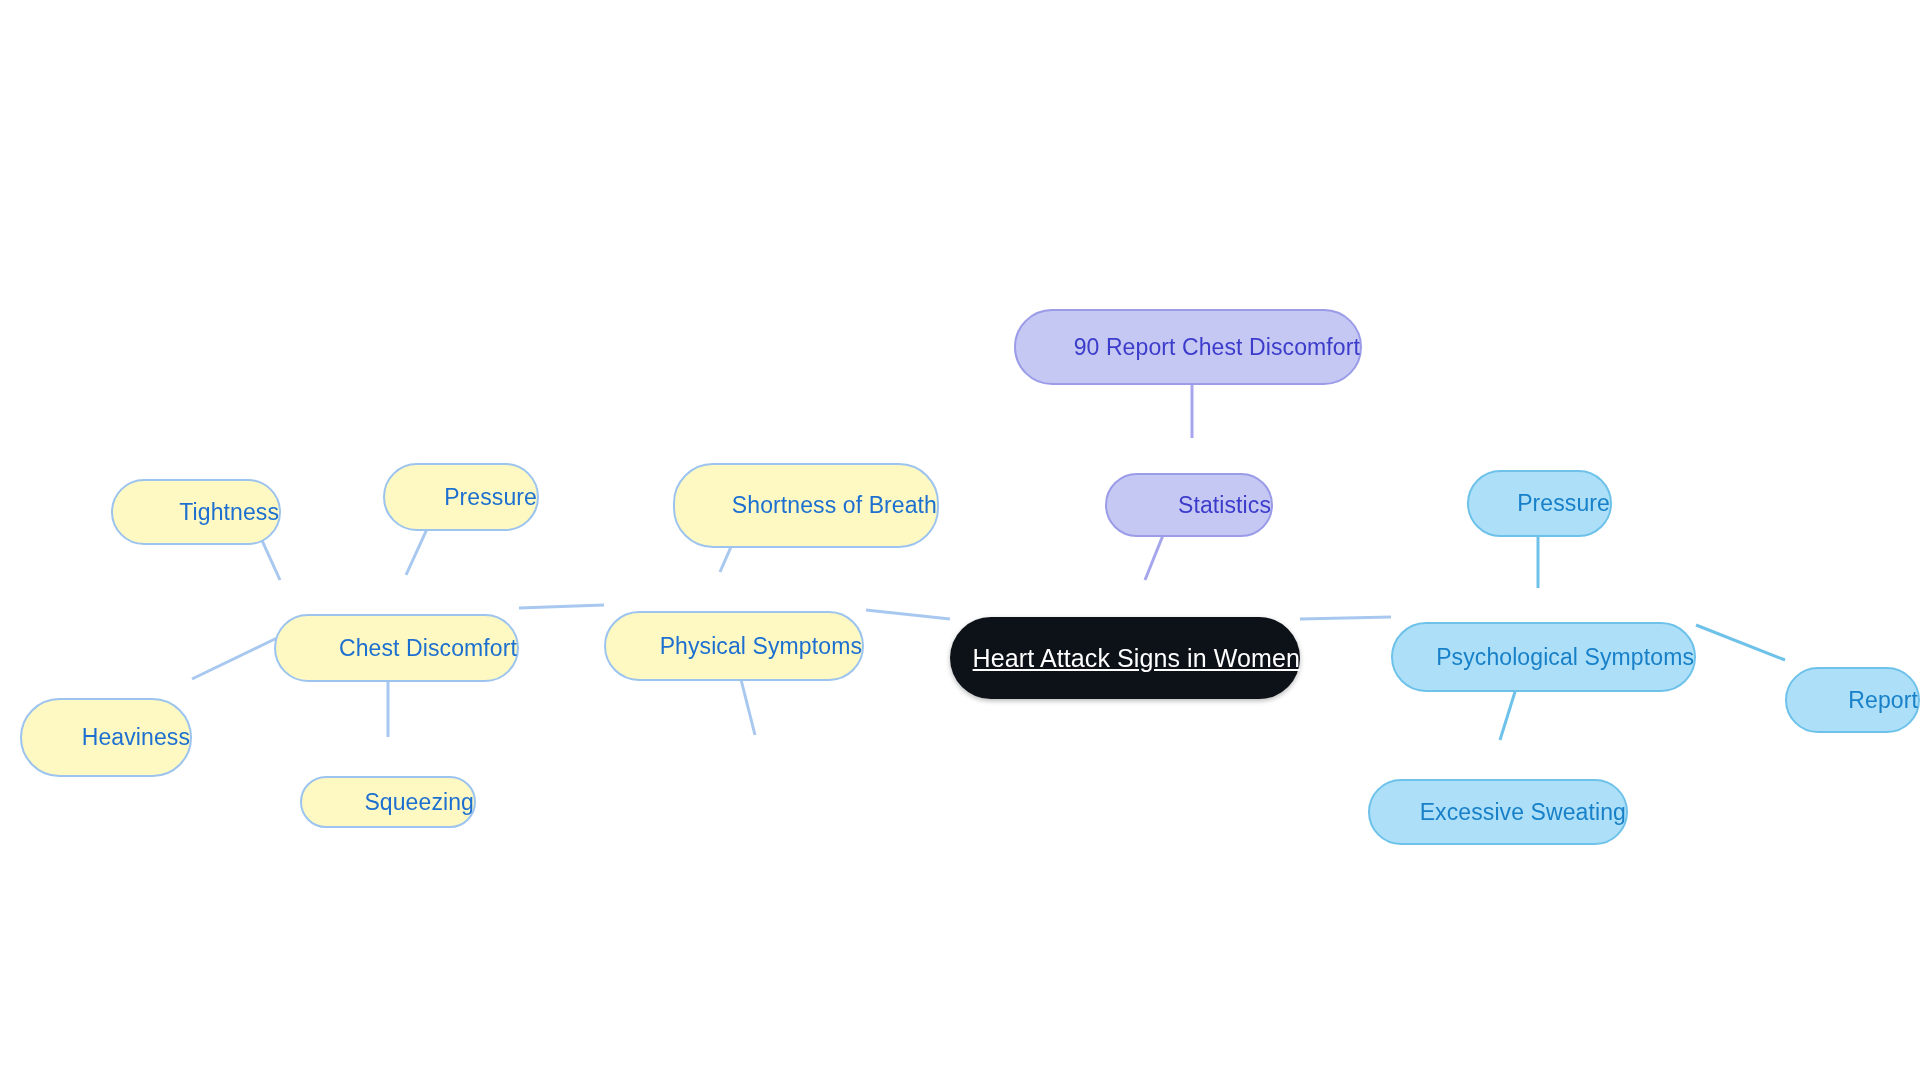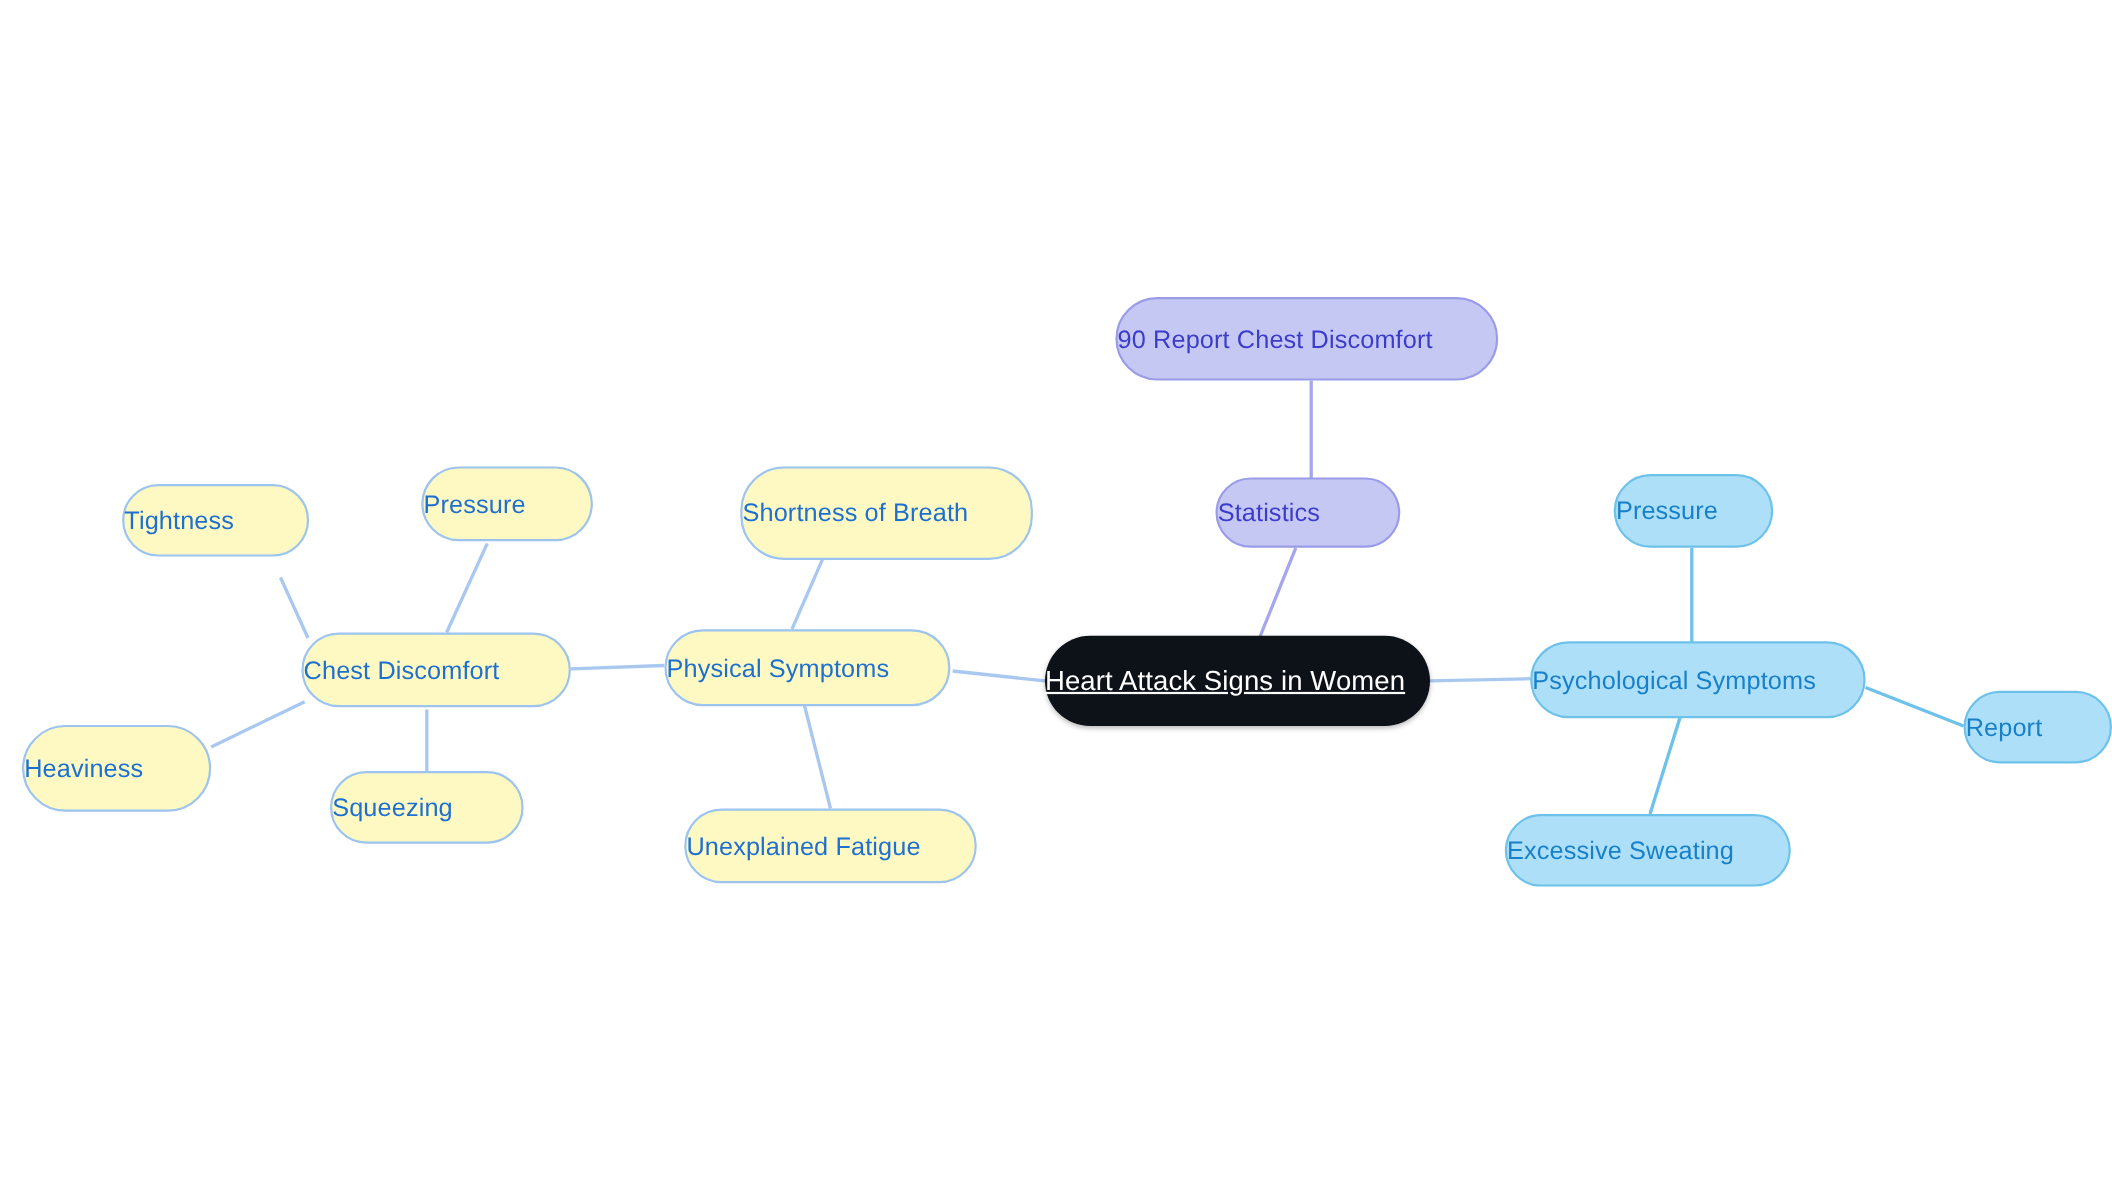--- a/index.html
+++ b/index.html
@@ -30,10 +30,11 @@
     position: absolute;
     display: flex;
     align-items: center;
-    justify-content: flex-start;
+    justify-content: flex-end;
     box-sizing: border-box;
     white-space: nowrap;
     letter-spacing: 0.1px;
+    margin-top: 39px;
   }
   .node-label {
     display: block;

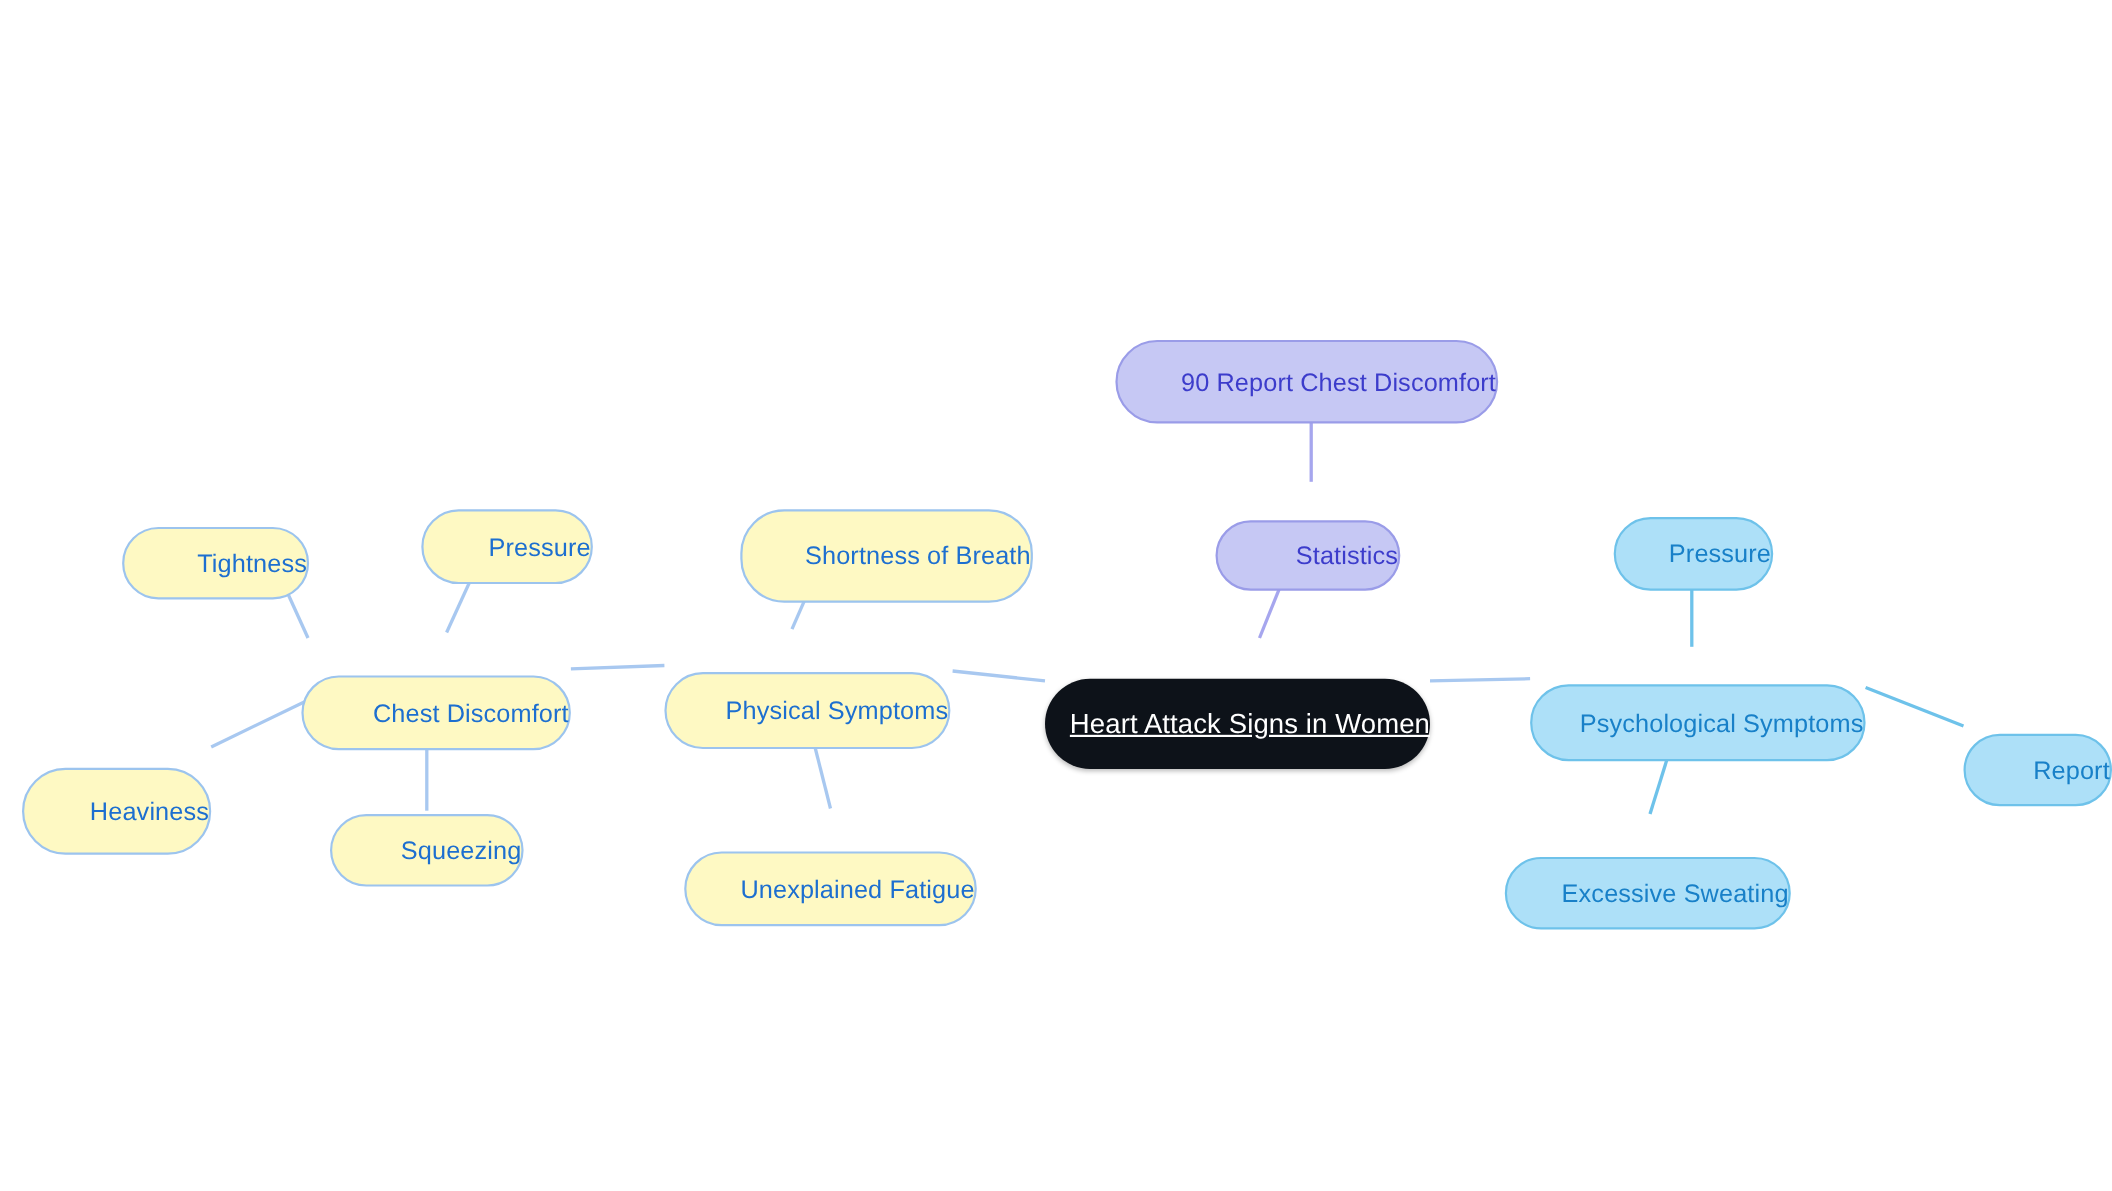--- a/index.html
+++ b/index.html
@@ -126,7 +126,7 @@
     <span class="node-label">Heaviness</span>
   </div>
 
-  <div class="node node-blue" style="left:300px; top:701px; width:176px; height:66px;">
+  <div class="node node-blue" style="left:300px; top:737px; width:176px; height:52px;">
     <span class="node-label">Squeezing</span>
   </div>
 

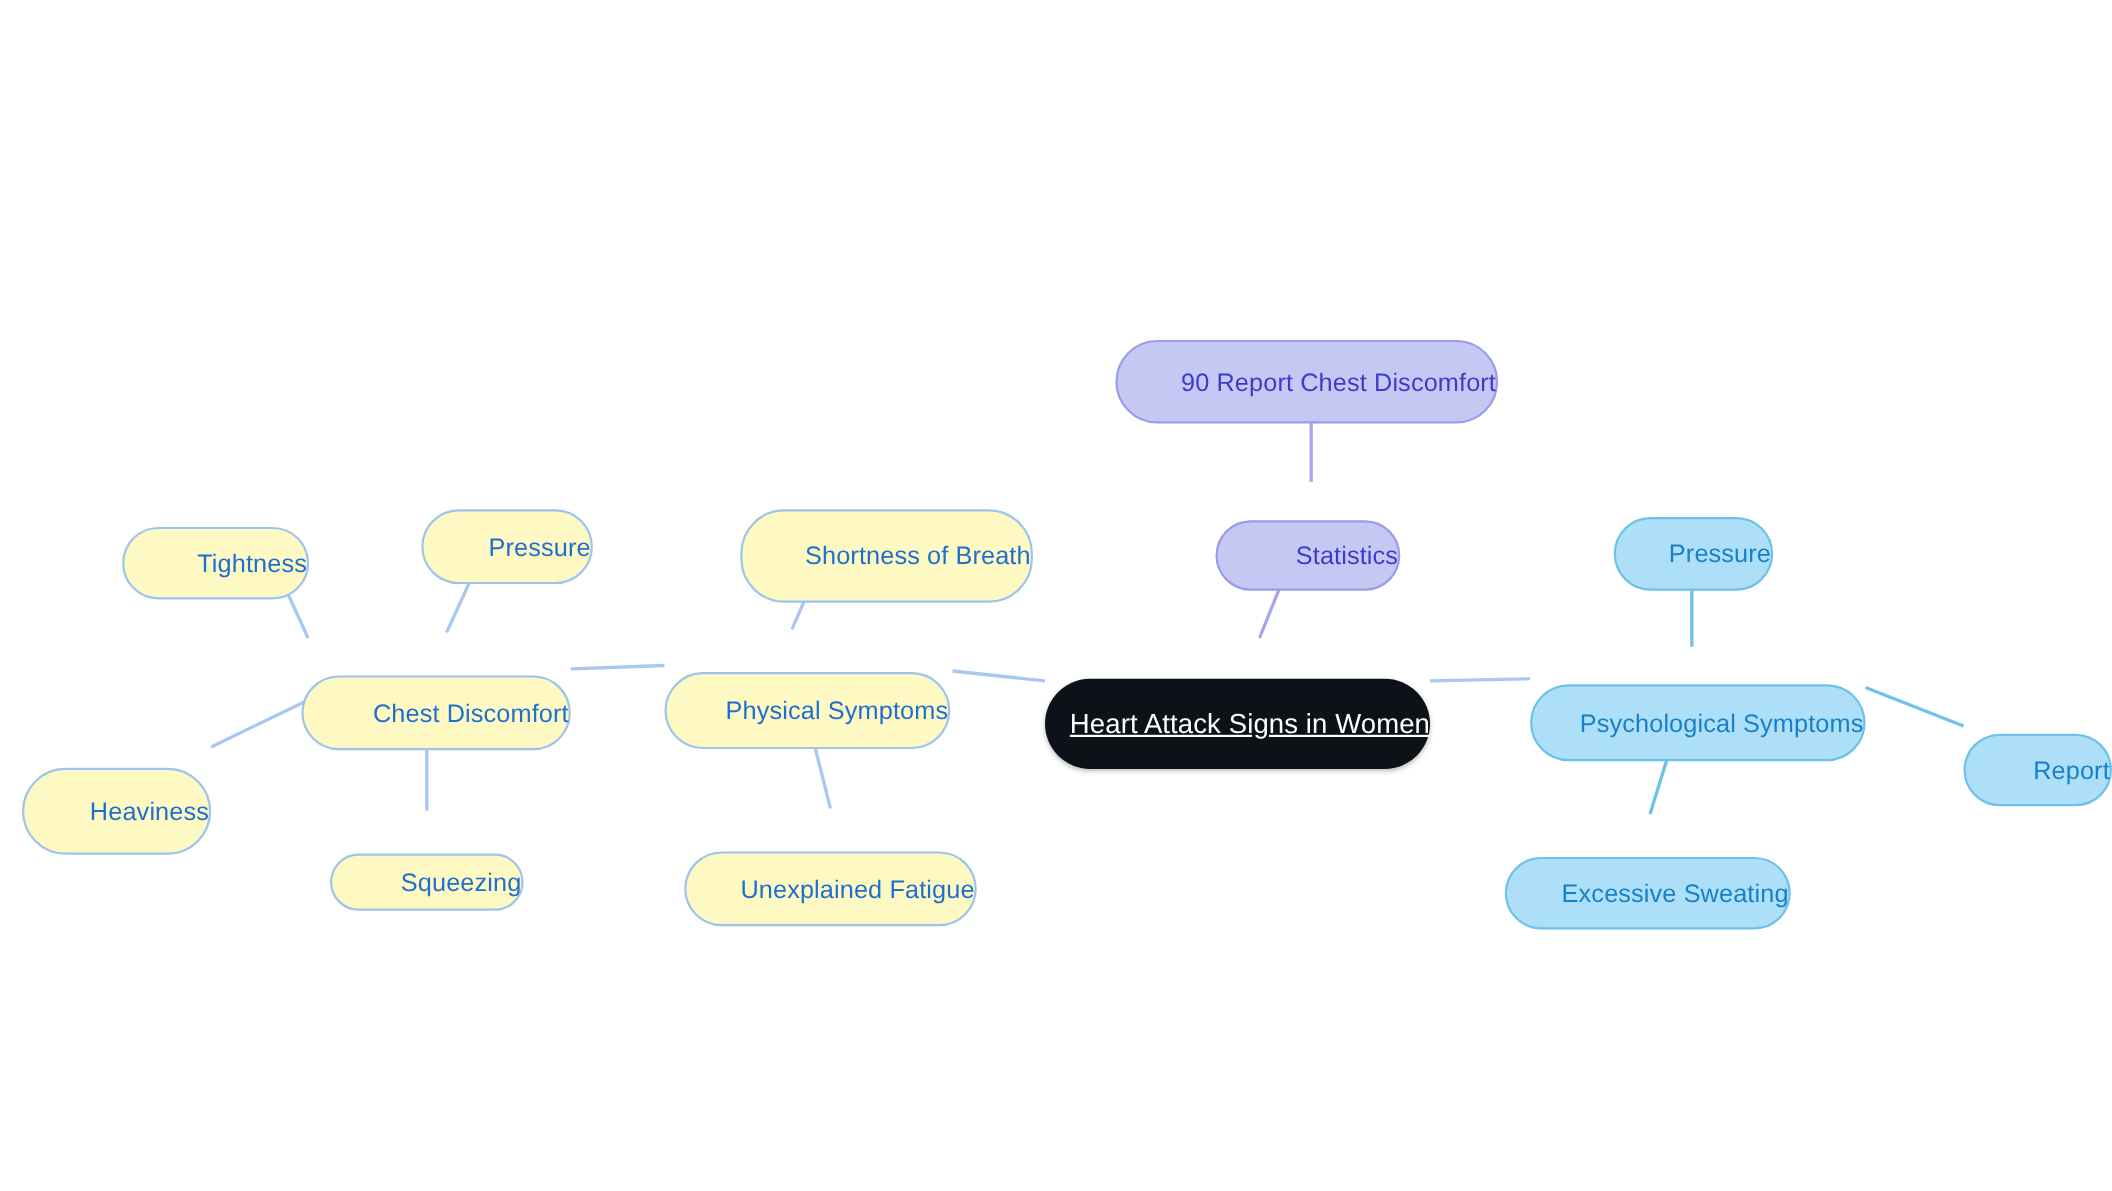--- a/index.html
+++ b/index.html
@@ -134,9 +134,6 @@
     <span class="node-label">Shortness of Breath</span>
   </div>
 
-  <div class="node node-blue" style="left:622px; top:735px; width:266px; height:68px;">
-    <span class="node-label">Unexplained Fatigue</span>
-  </div>
 
   <div class="node node-lavender" style="left:1105px; top:434px; width:168px; height:64px;">
     <span class="node-label">Statistics</span>

